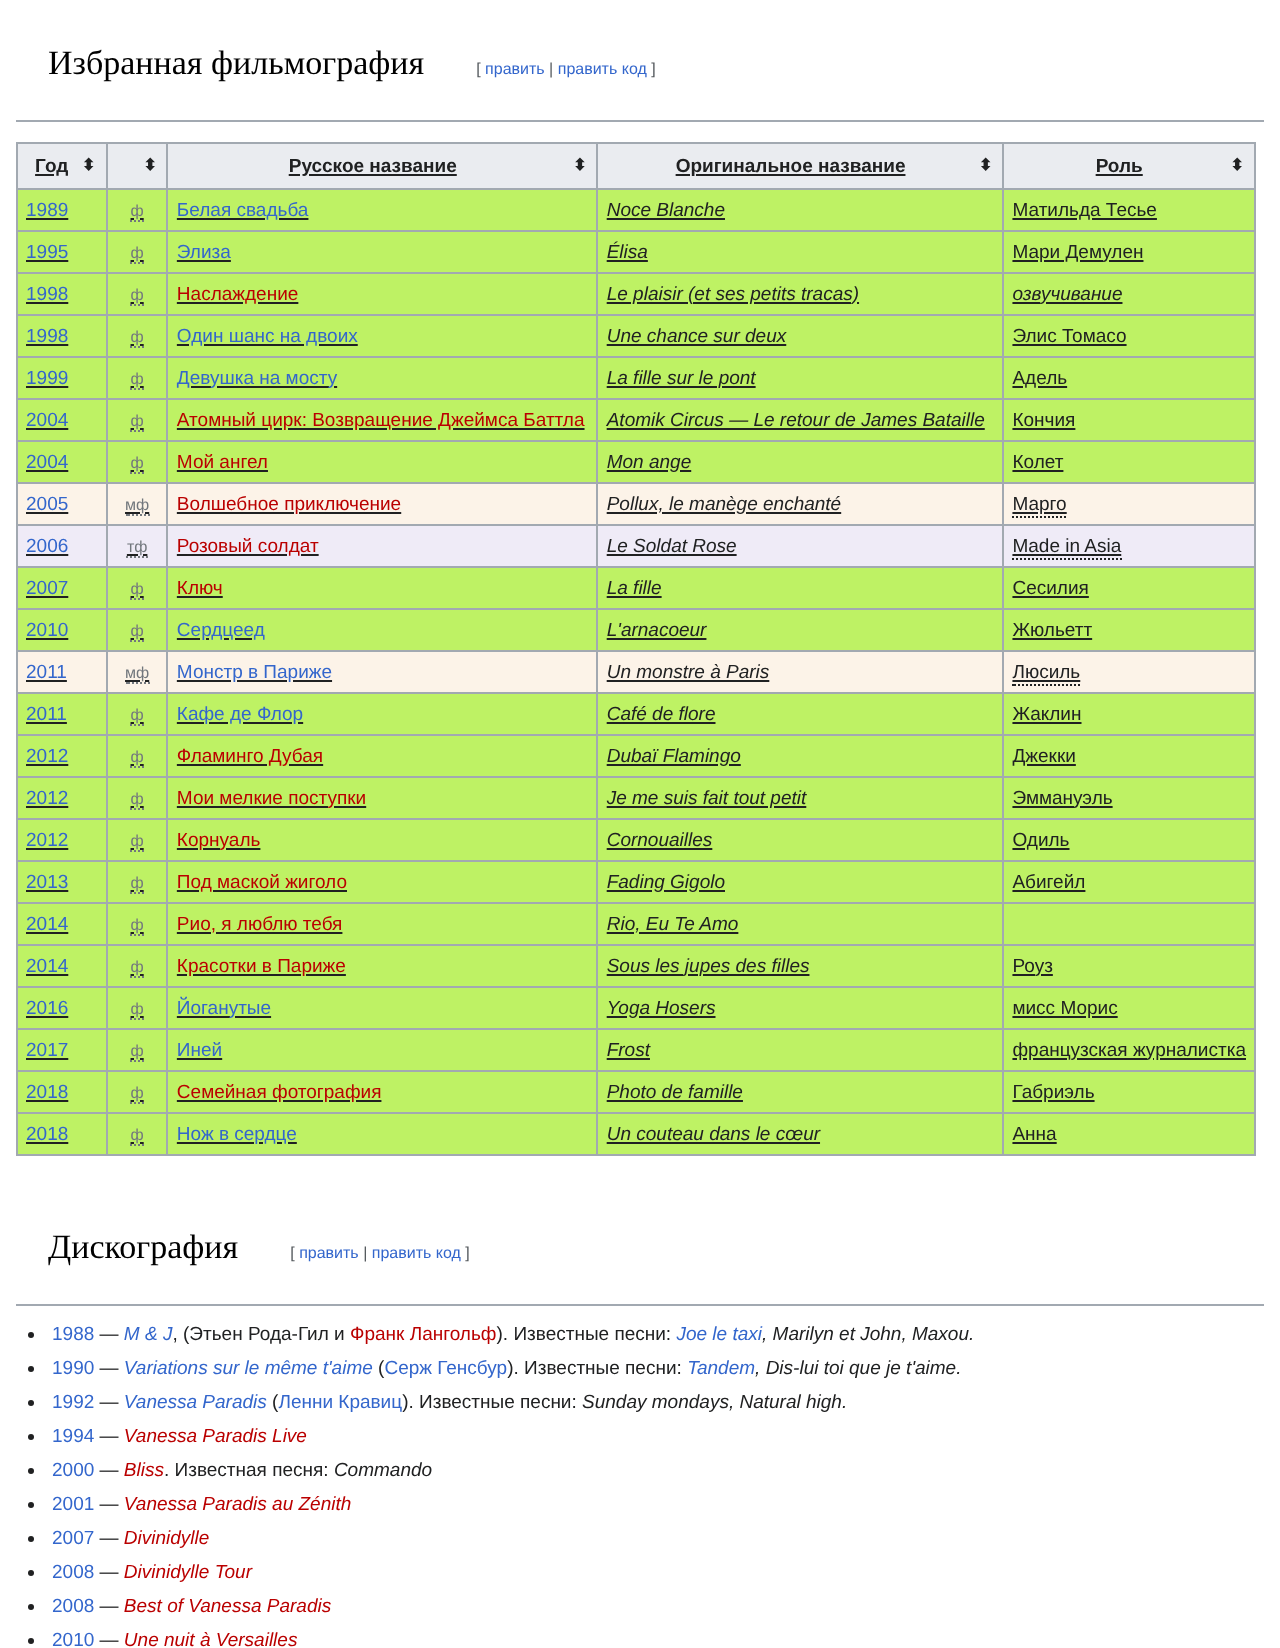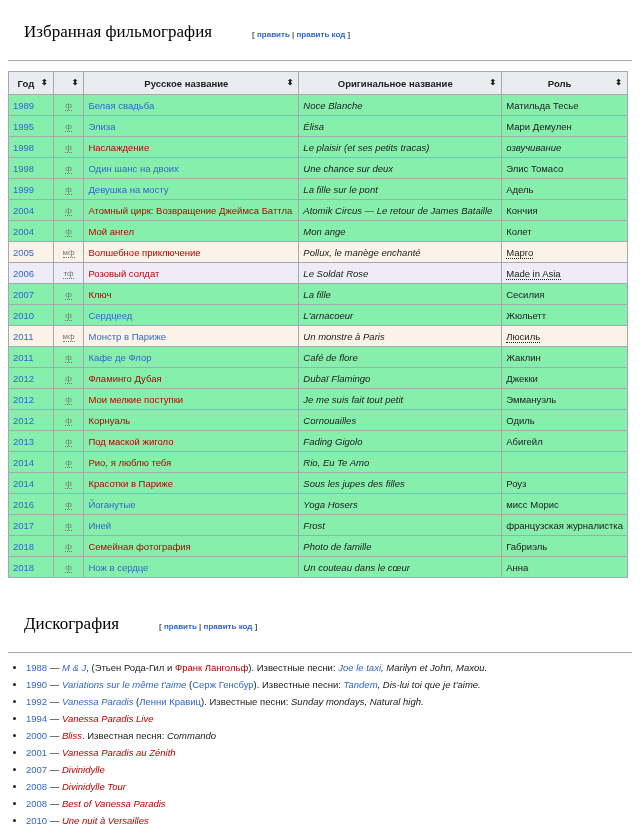--- a/index.html
+++ b/index.html
@@ -6,7 +6,7 @@
   body { width:640px; height:824px; overflow:hidden; font-family:"Liberation Sans", sans-serif; color:#202122; font-size:10px; }
   .section-h { margin:0 0 0 8px; padding:6px 0 2px 0; width:624px; border-bottom:1px solid #a2a9b1; display:flex; align-items:baseline; }
   .section-h h2 { margin:16px; font-family:"Liberation Serif", "DejaVu Serif", serif; font-weight:normal; font-size:17px; color:#000; }
-  .editsec { font-size:8px; color:#54595d; margin-left:24px;font-weight:bold; }
+  .editsec { font-size:8px; color:#54595d; margin-left:10px; }
   .editsec a { color:#3366cc; text-decoration:none; }
   table.wt { margin:10px 0 0 8px; border-collapse:collapse; width:620px; background:#86efac; font-size:9.5px; }
   table.wt th { background:#eaecf0; border:1px solid #a2a9b1; height:22px; font-weight:bold; text-align:center; position:relative; padding:0 14px 0 4px; }

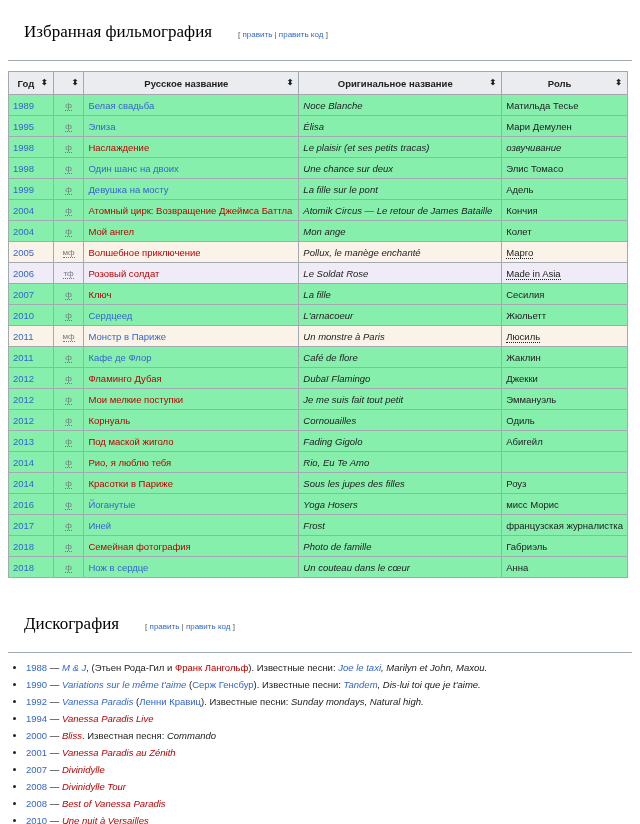--- a/index.html
+++ b/index.html
@@ -8,7 +8,7 @@
   .section-h h2 { margin:16px; font-family:"Liberation Serif", "DejaVu Serif", serif; font-weight:normal; font-size:17px; color:#000; }
   .editsec { font-size:8px; color:#54595d; margin-left:10px; }
   .editsec a { color:#3366cc; text-decoration:none; }
-  table.wt { margin:10px 0 0 8px; border-collapse:collapse; width:620px; background:#86efac; font-size:9.5px; }
+  table.wt { margin:10px 0 0 8px; border-collapse:collapse; width:620px; background:#bef264; font-size:9.5px;text-decoration:underline; }
   table.wt th { background:#eaecf0; border:1px solid #a2a9b1; height:22px; font-weight:bold; text-align:center; position:relative; padding:0 14px 0 4px; }
   table.wt th .sort { position:absolute; right:5px; top:6px; font-size:8px; color:#202122; }
   table.wt td { border:1px solid #a2a9b1; height:20px; padding:0 4px; white-space:nowrap; }

